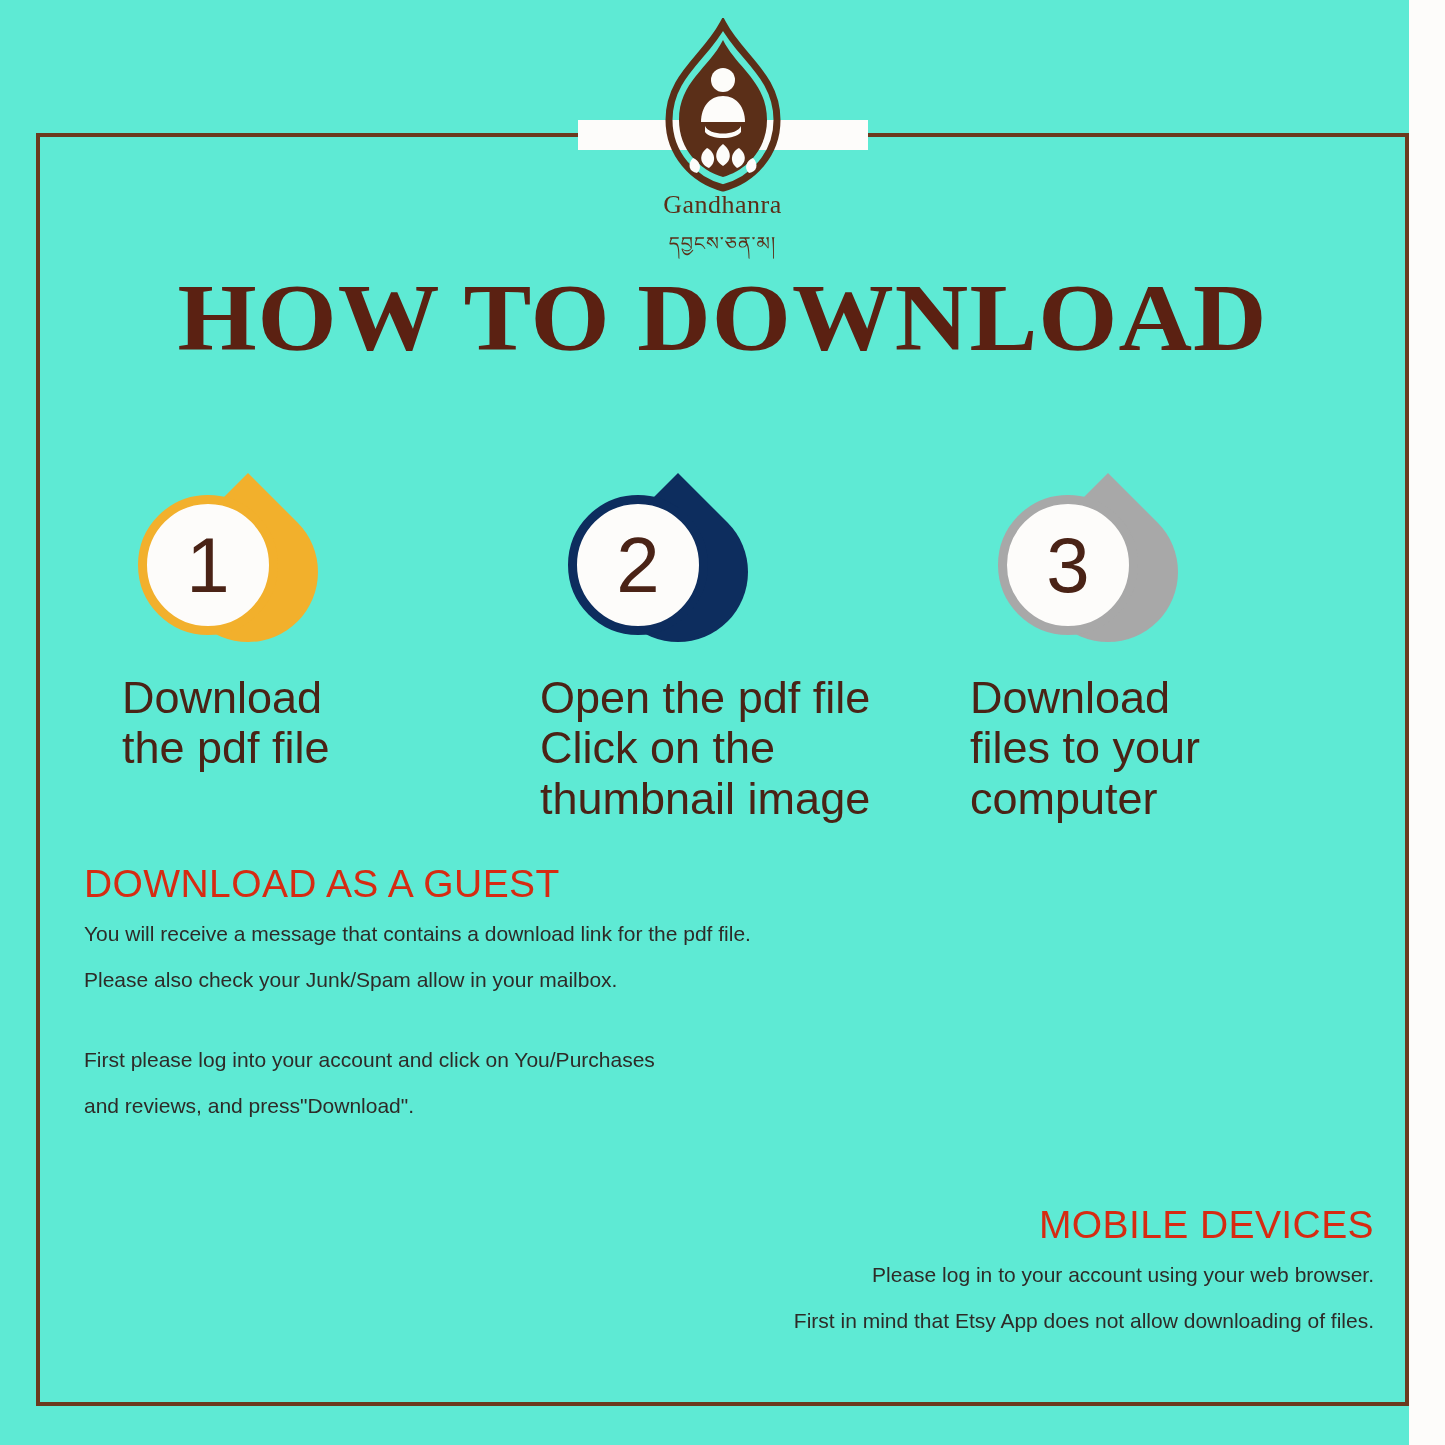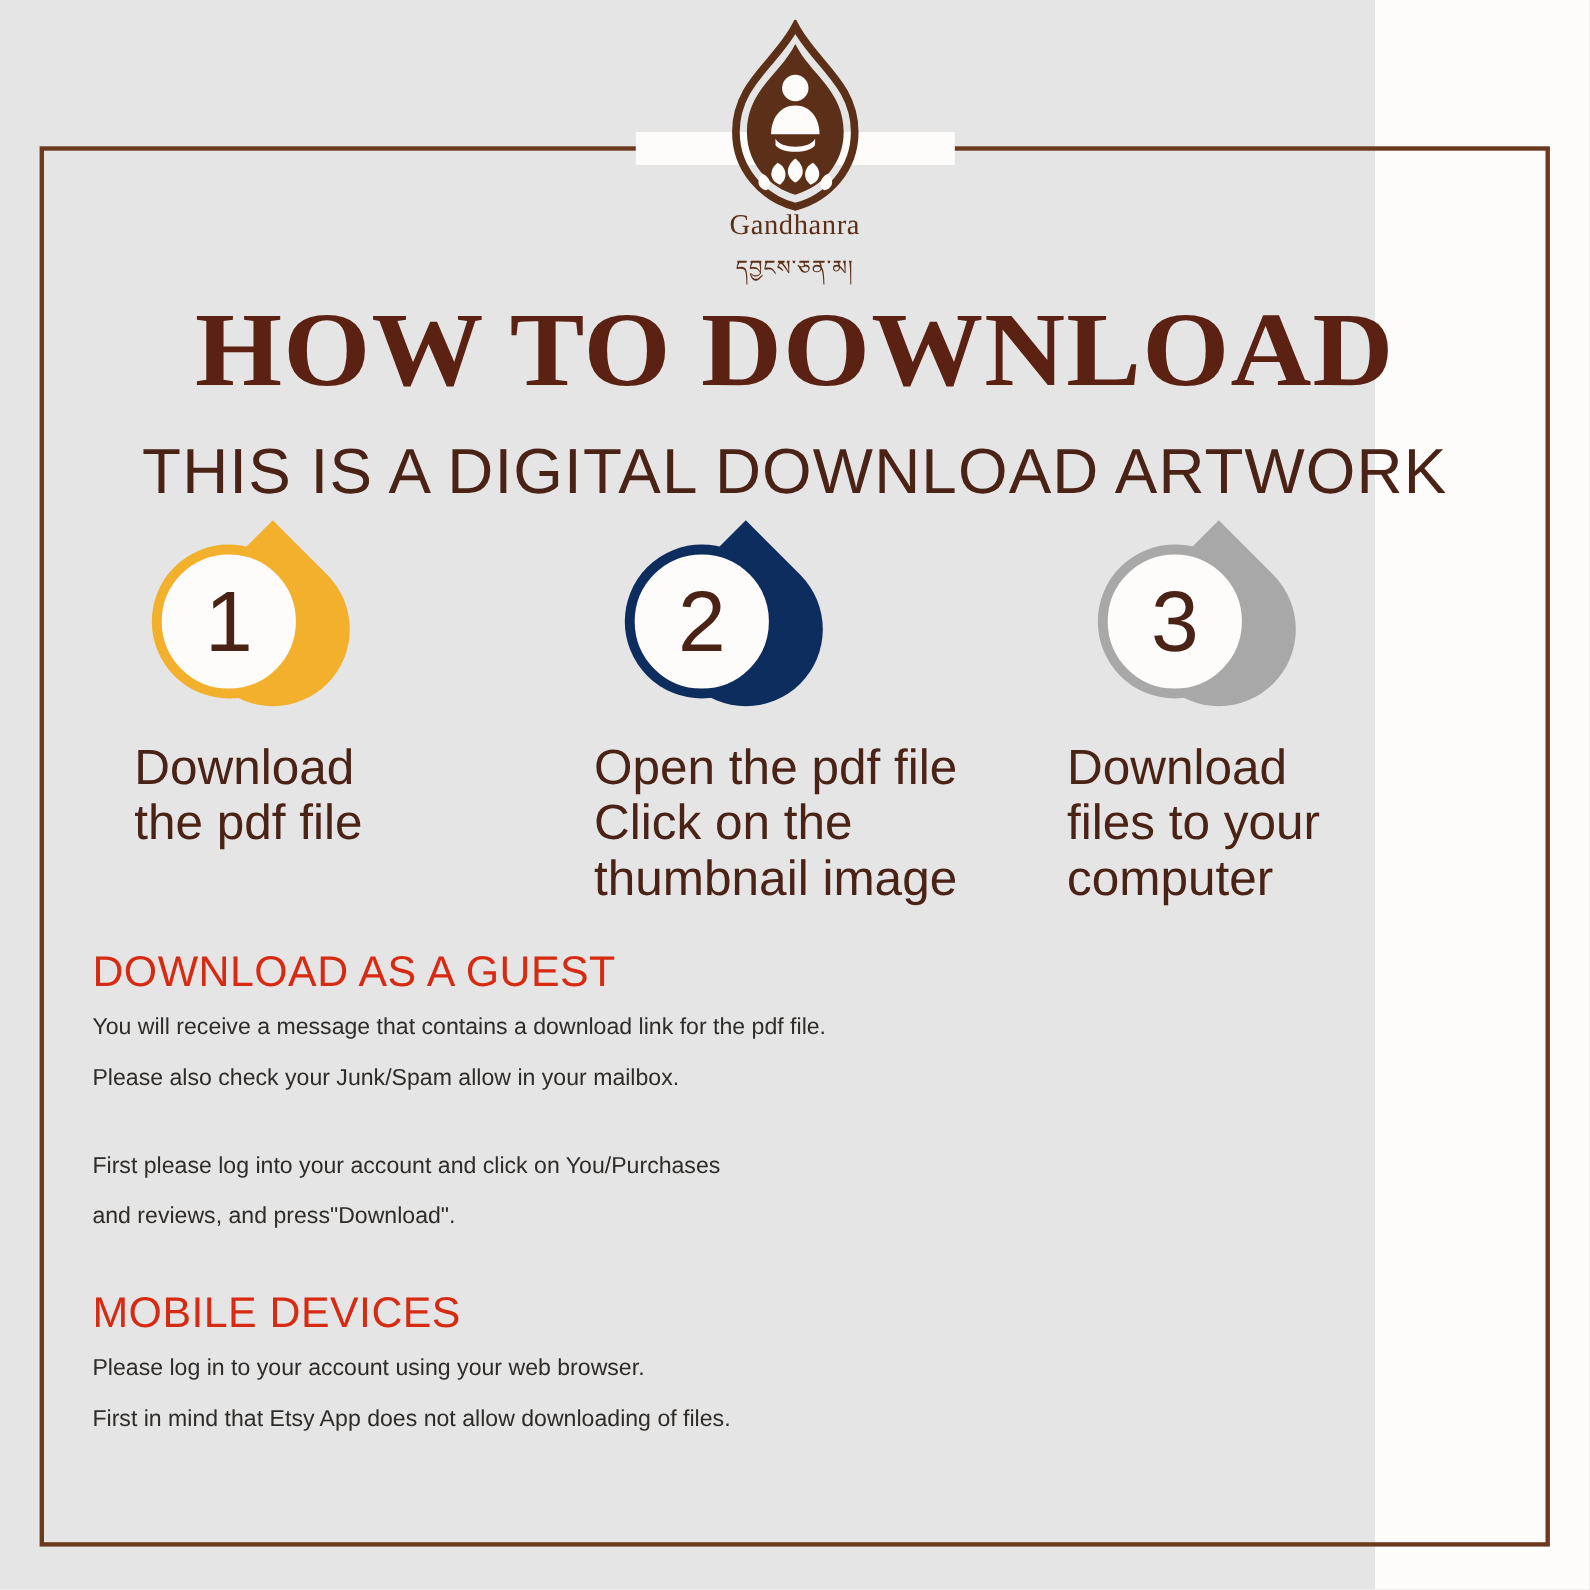--- a/index.html
+++ b/index.html
@@ -15,9 +15,9 @@
   }
   .page {
     position: relative;
-    width: 1250px;
+    width: 1409px;
     height: 1445px;
-    background: #e5e5e5;
+    background: #5eead4;
     box-sizing: border-box;
   }
   

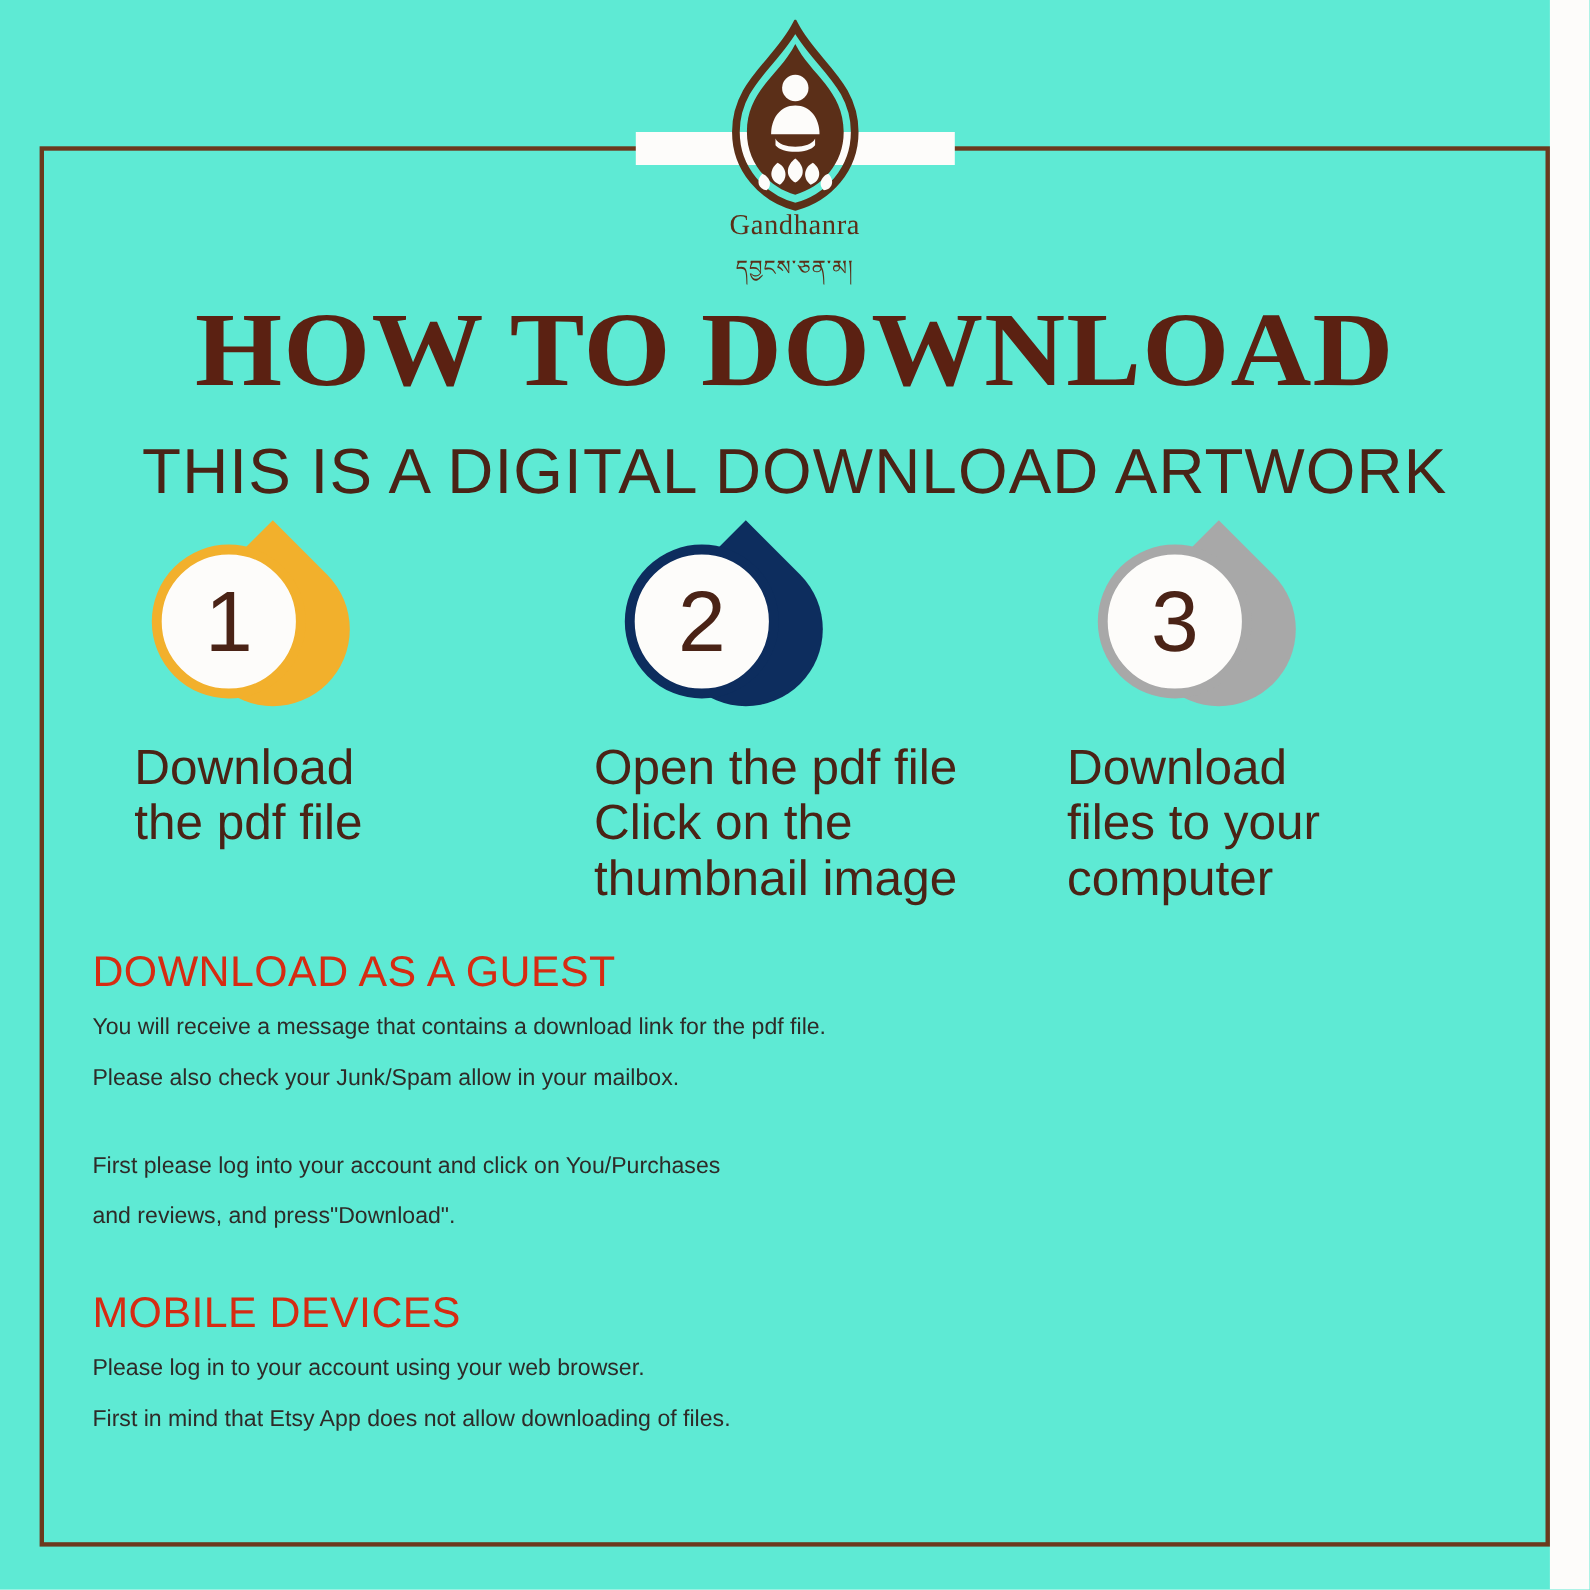--- a/index.html
+++ b/index.html
@@ -197,7 +197,6 @@
   </div>
 
   <div class="title">HOW TO DOWNLOAD</div>
-  <div class="subtitle">THIS IS A DIGITAL DOWNLOAD  ARTWORK</div>
 
   <div class="steps">
 

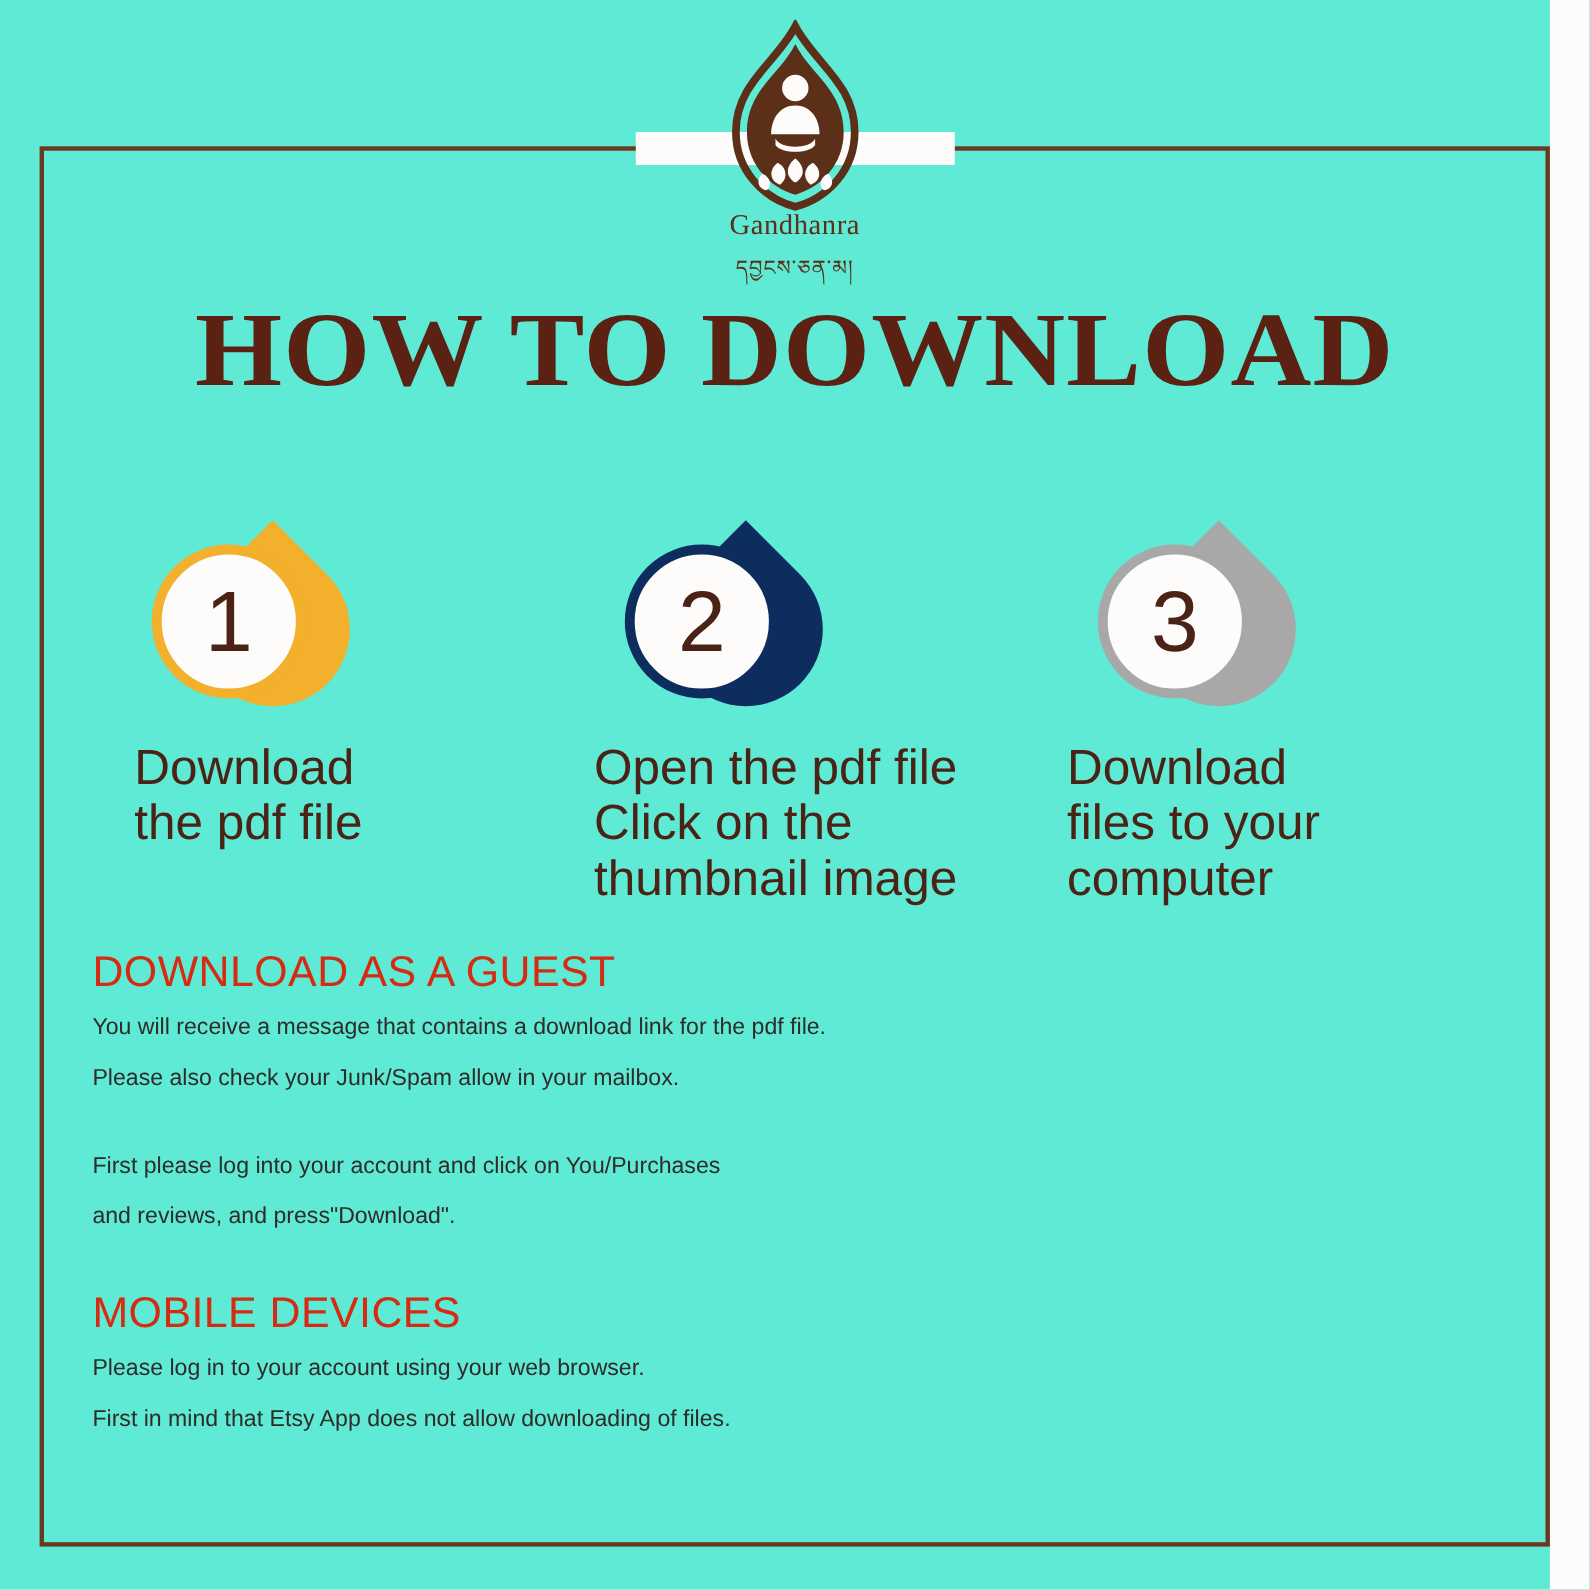--- a/index.html
+++ b/index.html
@@ -165,7 +165,7 @@
   }
   .b1 { top: 862px; }
   .b2 { top: 1048px; }
-  .b3 { top: 1172px; }
+  .b3 { top: 1203px; text-align: right; }
 </style>
 </head>
 <body>

